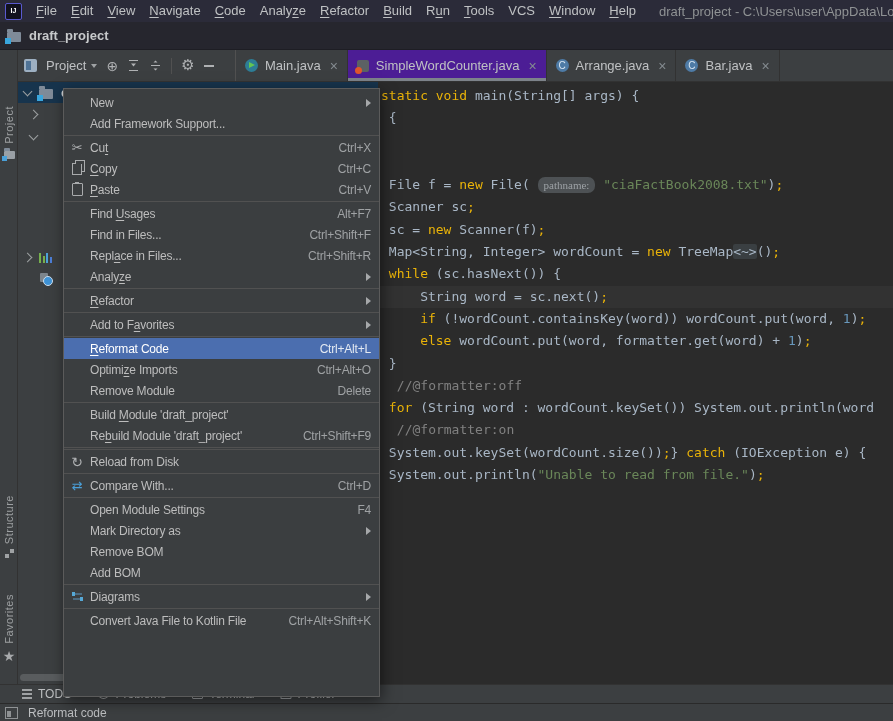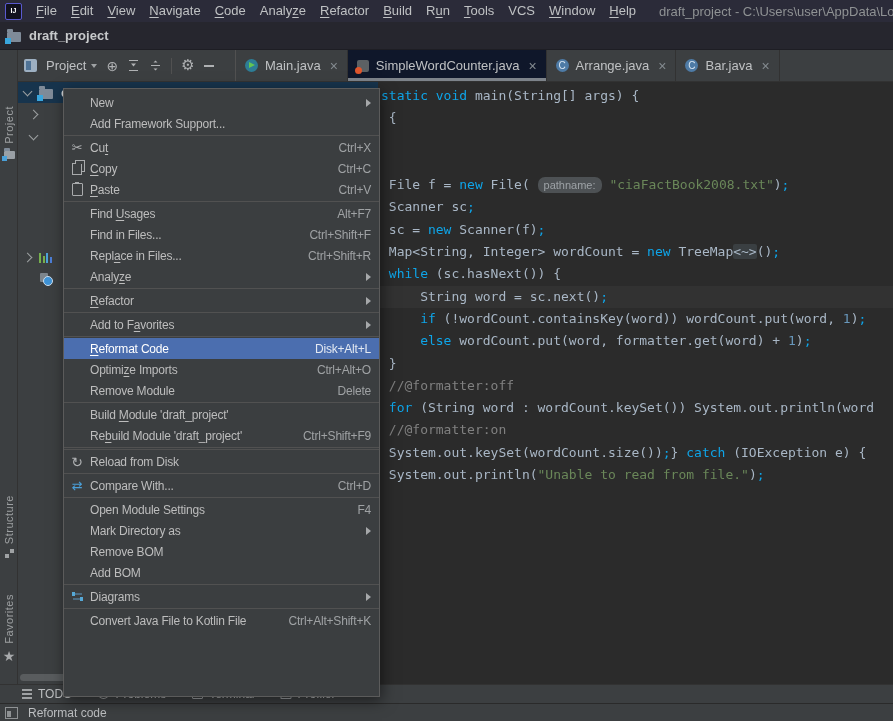--- a/index.html
+++ b/index.html
@@ -35,7 +35,7 @@
   #tabs{display:flex;align-items:stretch;border-left:1px solid #515151;}
   .tab{position:relative;display:flex;align-items:center;padding:0 9px;gap:7px;
        font-size:13px;color:#bfc1c3;border-right:1px solid #323232;cursor:default;}
-  .tab.selected{background:#0f172a;}
+  .tab.selected{background:#4c1d95;}
   .tab.selected:after{content:"";position:absolute;left:0;right:0;bottom:0;height:3px;background:#7d838a;}
   .tabx{font-size:14px;color:#848b90;line-height:10px;margin-left:2px;}
 

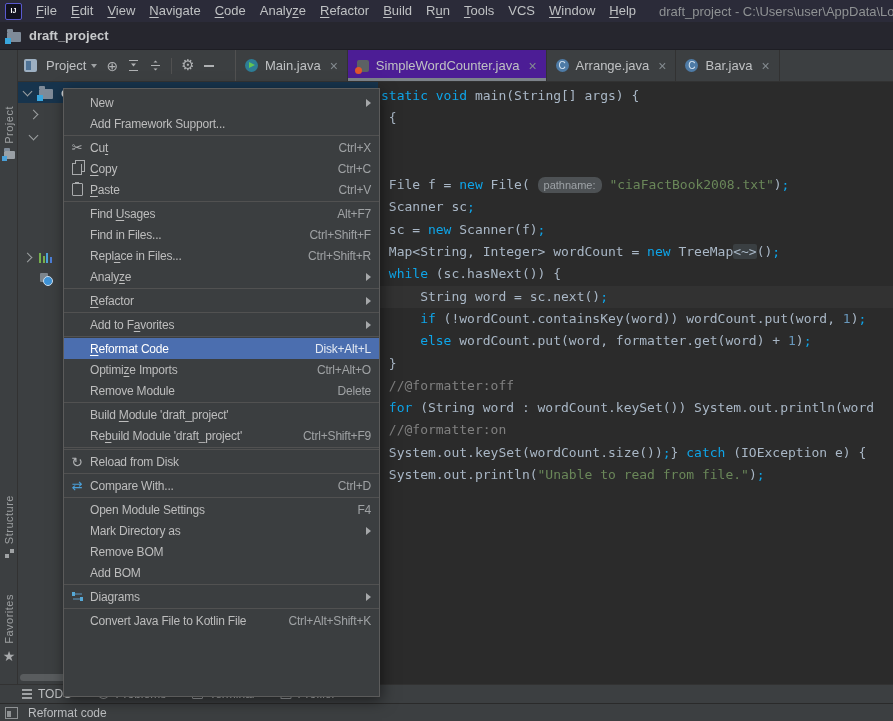--- a/index.html
+++ b/index.html
@@ -61,7 +61,7 @@
   #codelines{padding:3px 0 0 3px;font:13px/22.3px "DejaVu Sans Mono",monospace;color:#a9b7c6;}
   .cl{white-space:pre;height:22.3px;}
   .cl.hl{background:#323232;margin-left:-3px;padding-left:3px;}
-  .tk-kw{color:#0ea5e9;} .tk-d{color:#a9b7c6;} .tk-s{color:#6a8759;}
+  .tk-kw{color:#eab308;} .tk-d{color:#a9b7c6;} .tk-s{color:#6a8759;}
   .tk-c{color:#808080;} .tk-n{color:#6897bb;}
   .tk-hint{background:#4d5154;color:#9da2a6;border-radius:7px;padding:2px 6px;
            font-family:Liberation Sans, sans-serif;font-size:11px;}

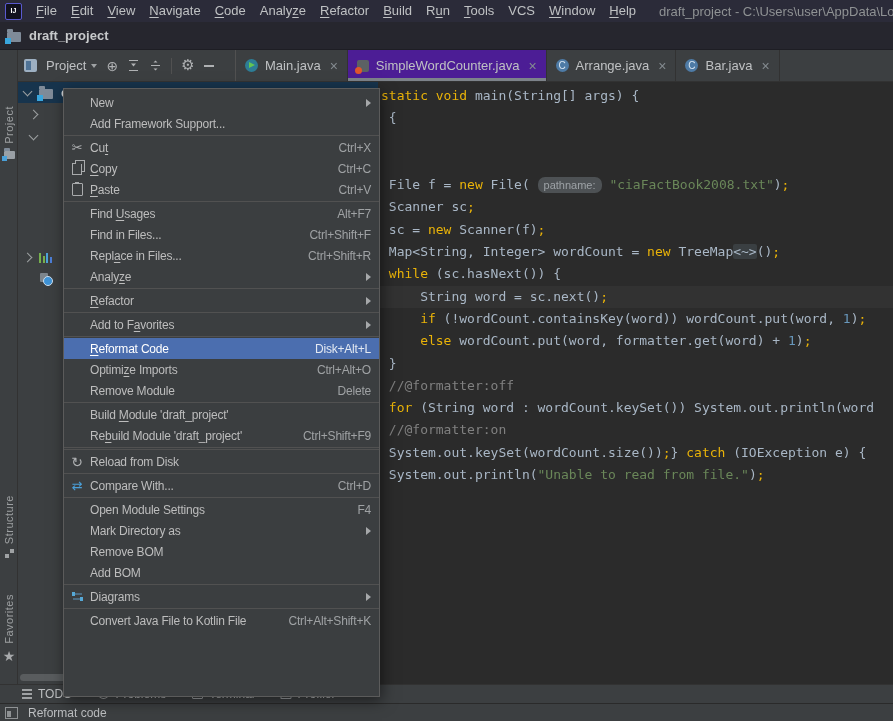--- a/index.html
+++ b/index.html
@@ -64,7 +64,7 @@
   .tk-kw{color:#eab308;} .tk-d{color:#a9b7c6;} .tk-s{color:#6a8759;}
   .tk-c{color:#808080;} .tk-n{color:#6897bb;}
   .tk-hint{background:#4d5154;color:#9da2a6;border-radius:7px;padding:2px 6px;
-           font-family:Liberation Sans, sans-serif;font-size:11px;}
+           font-family:Liberation Serif, serif;font-size:11px;}
   .tk-fold{background:#3a3f42;border-radius:2px;}
 
   

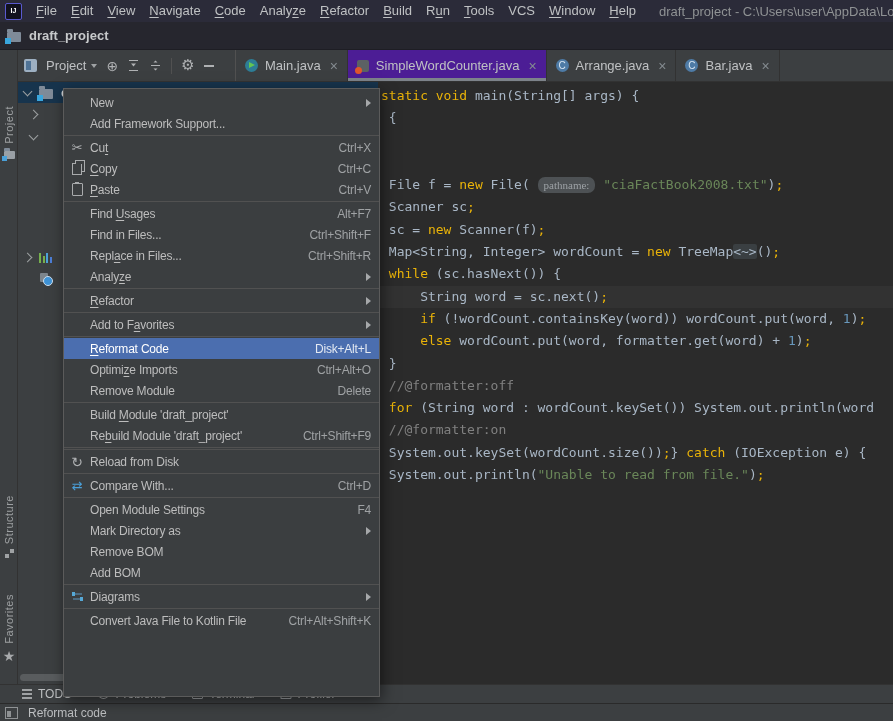--- a/index.html
+++ b/index.html
@@ -400,7 +400,7 @@
       <div class="mi selected">
         <span class="micon"></span>
         <span class="mlabel"><u>R</u>eformat Code</span>
-        <span class="short">Disk+Alt+L</span>
+        <span class="short">Ctrl+Alt+L</span>
       </div>
       <div class="mi">
         <span class="micon"></span>

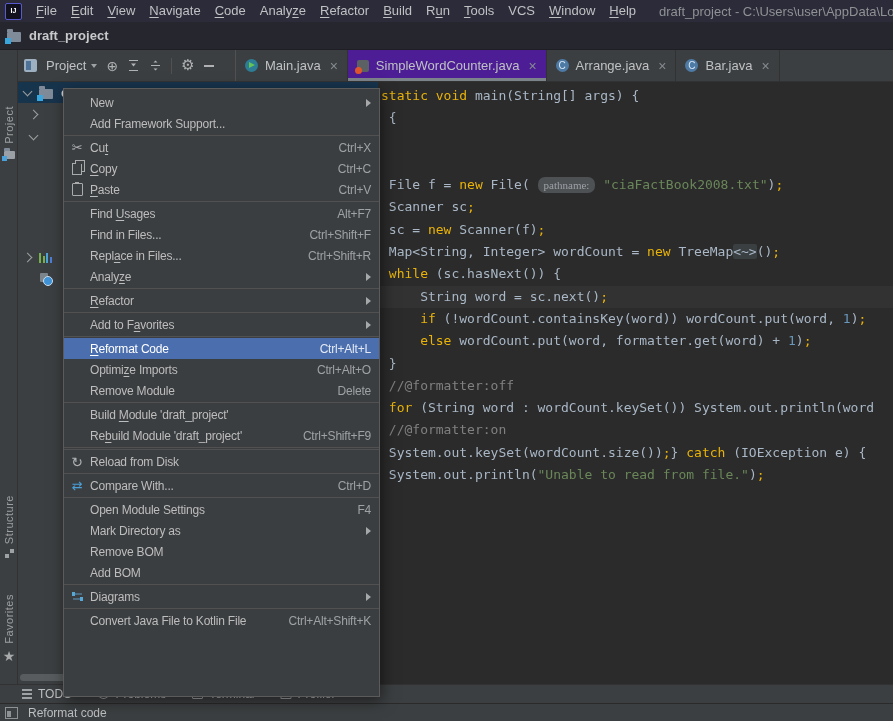--- a/index.html
+++ b/index.html
@@ -62,7 +62,7 @@
   .cl{white-space:pre;height:22.3px;}
   .cl.hl{background:#323232;margin-left:-3px;padding-left:3px;}
   .tk-kw{color:#eab308;} .tk-d{color:#a9b7c6;} .tk-s{color:#6a8759;}
-  .tk-c{color:#808080;} .tk-n{color:#6897bb;}
+  .tk-c{color:#808080;padding-left:8px;} .tk-n{color:#6897bb;}
   .tk-hint{background:#4d5154;color:#9da2a6;border-radius:7px;padding:2px 6px;
            font-family:Liberation Serif, serif;font-size:11px;}
   .tk-fold{background:#3a3f42;border-radius:2px;}

